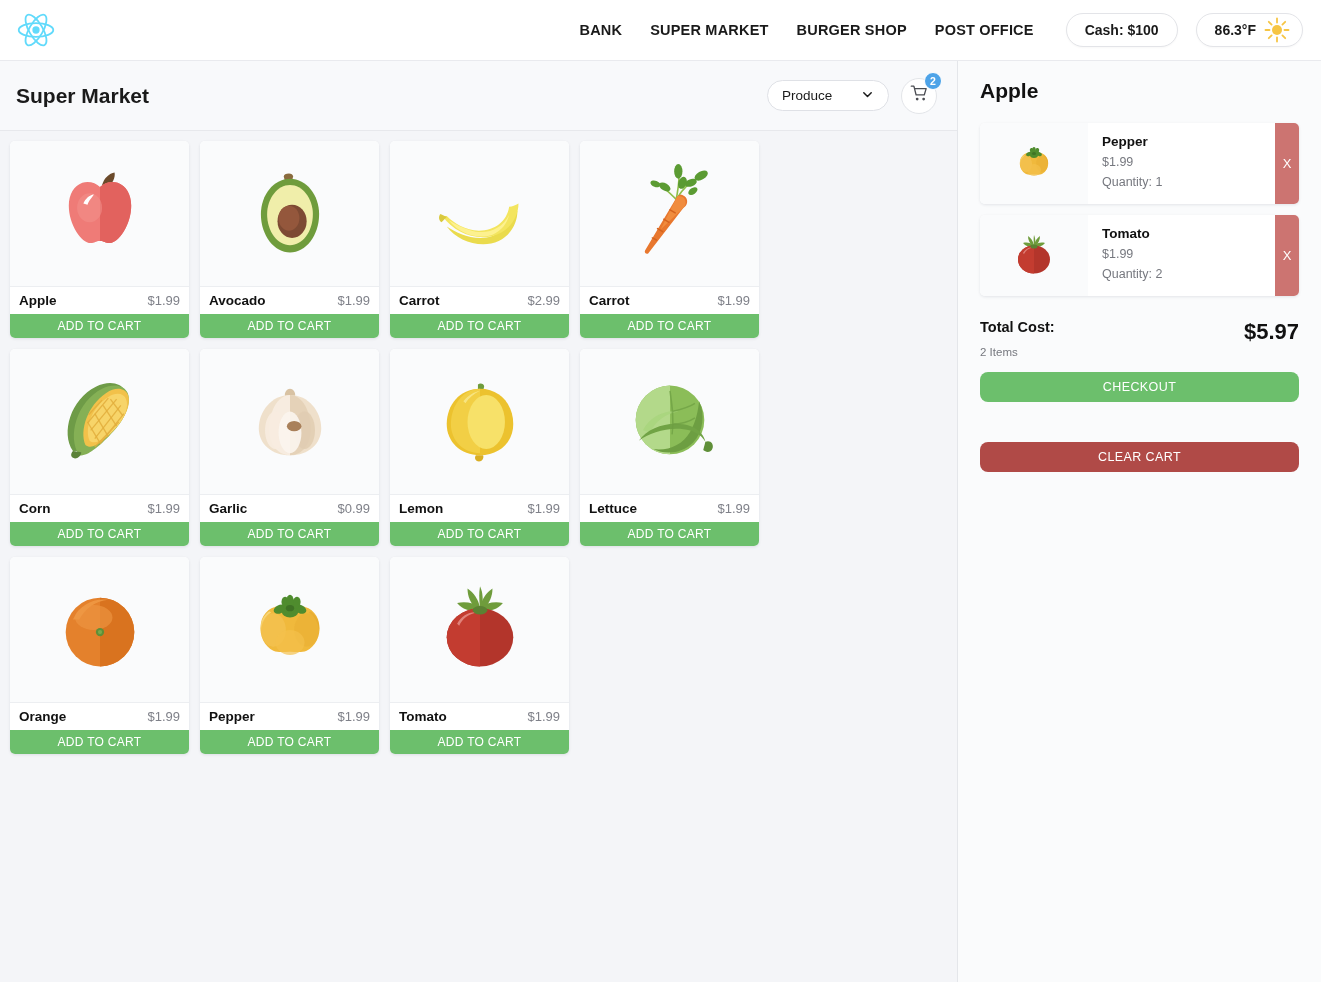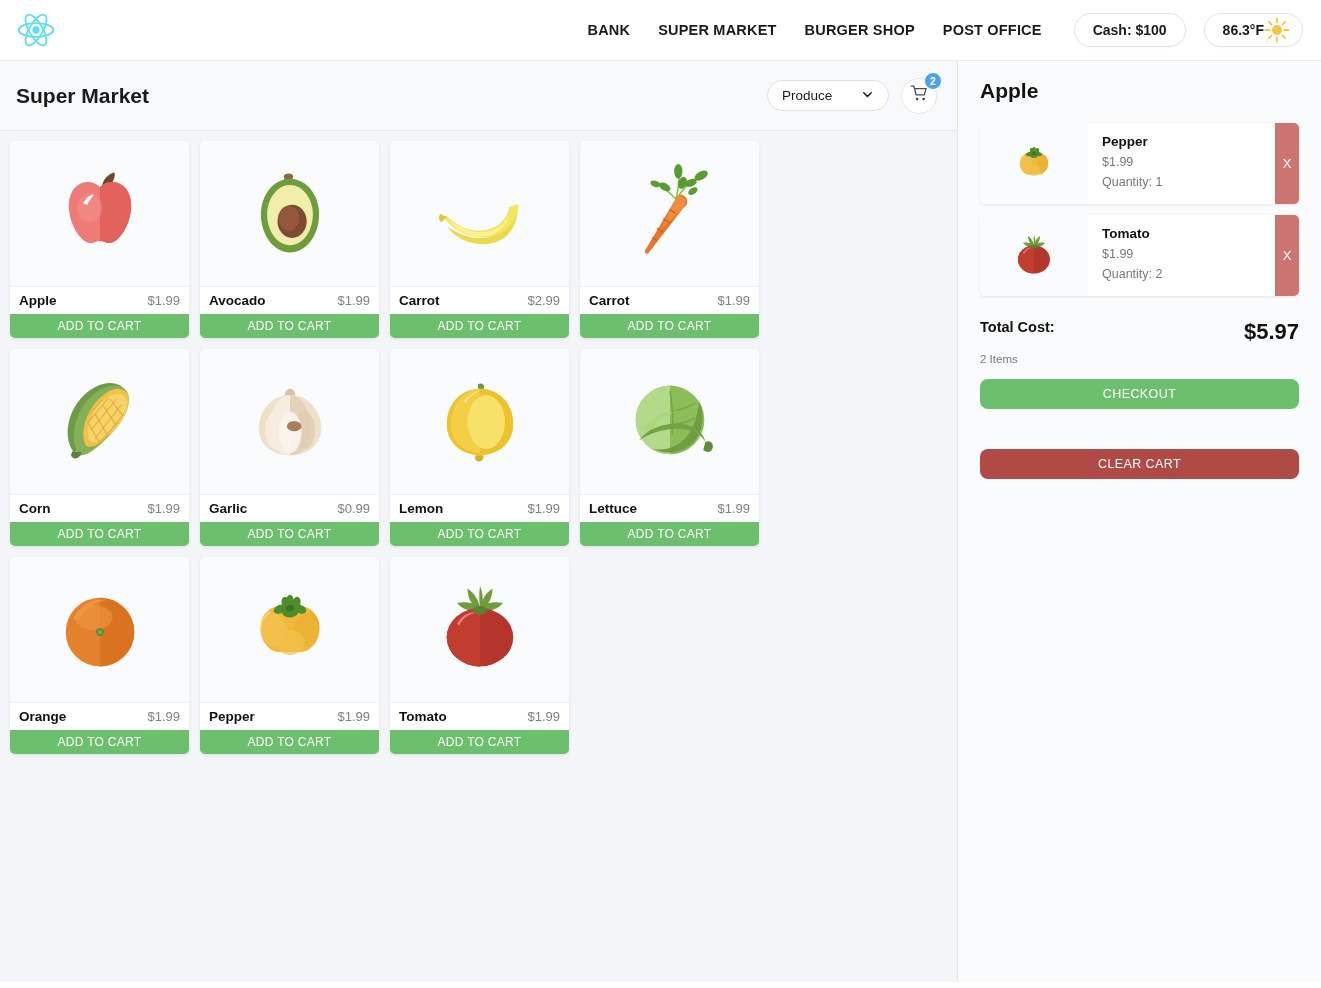--- a/index.html
+++ b/index.html
@@ -54,7 +54,7 @@
     white-space: nowrap;
     box-shadow: 0 1px 2px rgba(0,0,0,0.03);
   }
-  .pill.weather { gap: 0; padding: 0 12px 0 18px; }
+  .pill.weather { gap: 8px; padding: 0 12px 0 18px; }
   .sun-icon { width: 26px; height: 26px; display: inline-block; flex: 0 0 auto; }
 
   

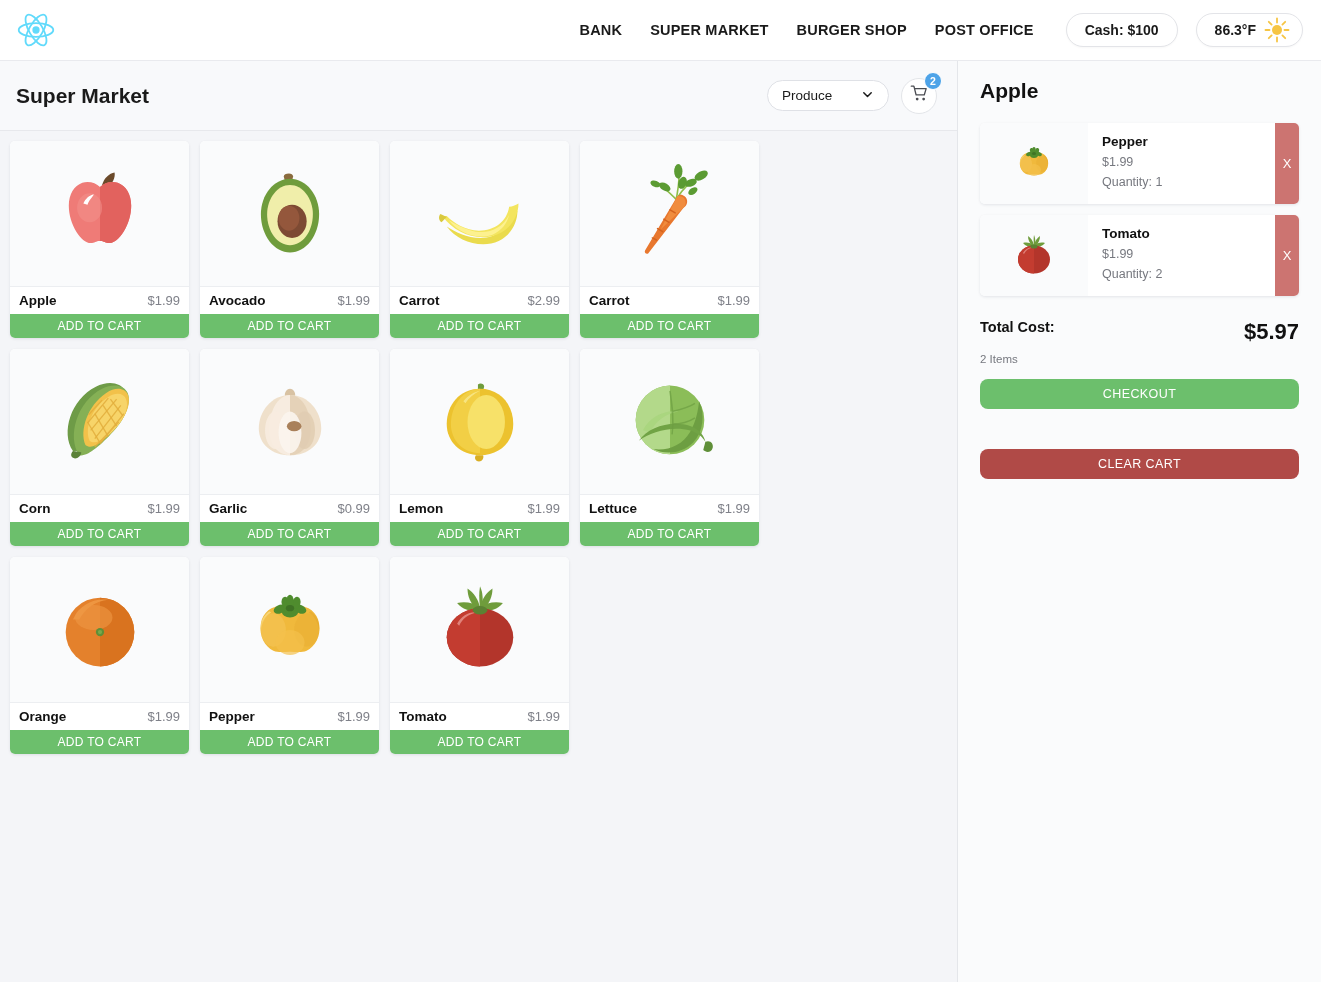--- a/index.html
+++ b/index.html
@@ -199,7 +199,7 @@
 
   .totals { display: flex; align-items: flex-start; padding: 12px 0 14px 0; }
   .tot-label { font-size: 14.5px; font-weight: 700; color: #111; }
-  .tot-items { font-size: 11.5px; color: #76787f; margin-top: 18px; }
+  .tot-items { font-size: 11.5px; color: #76787f; margin-top: 11px; }
   .tot-amount { margin-left: auto; font-size: 22px; font-weight: 700; color: #111; }
 
   .cta {

